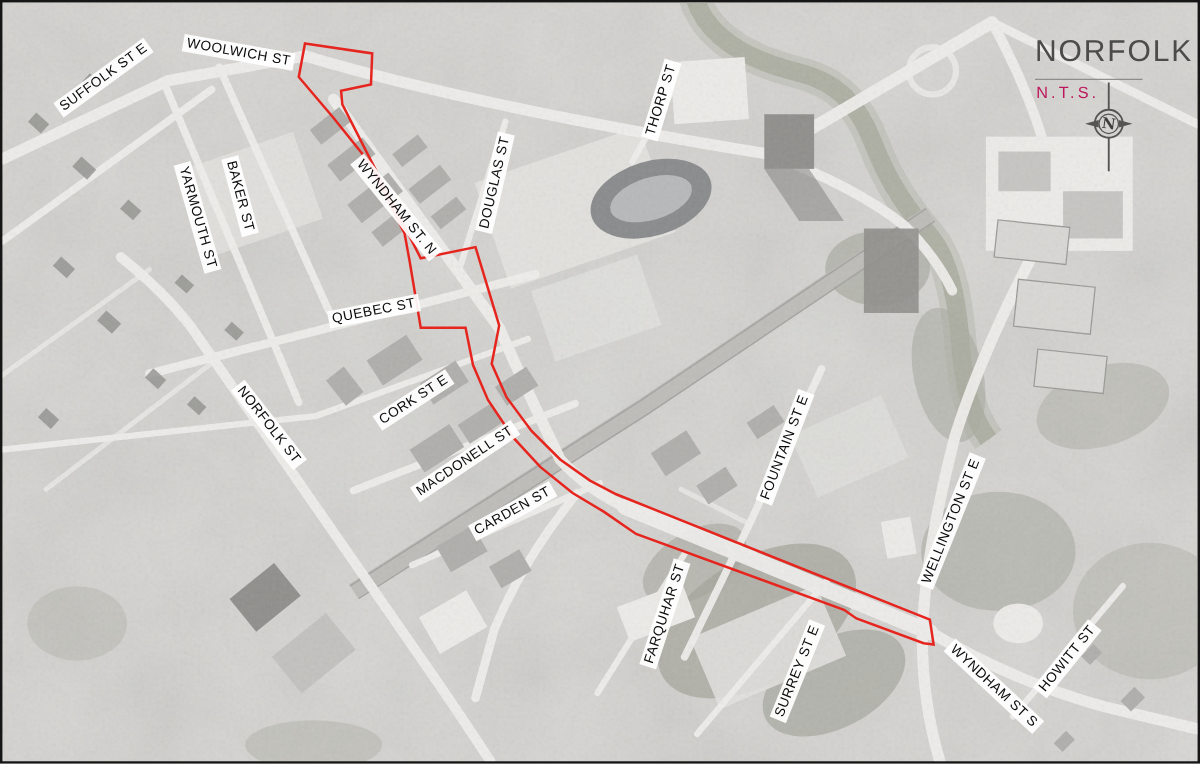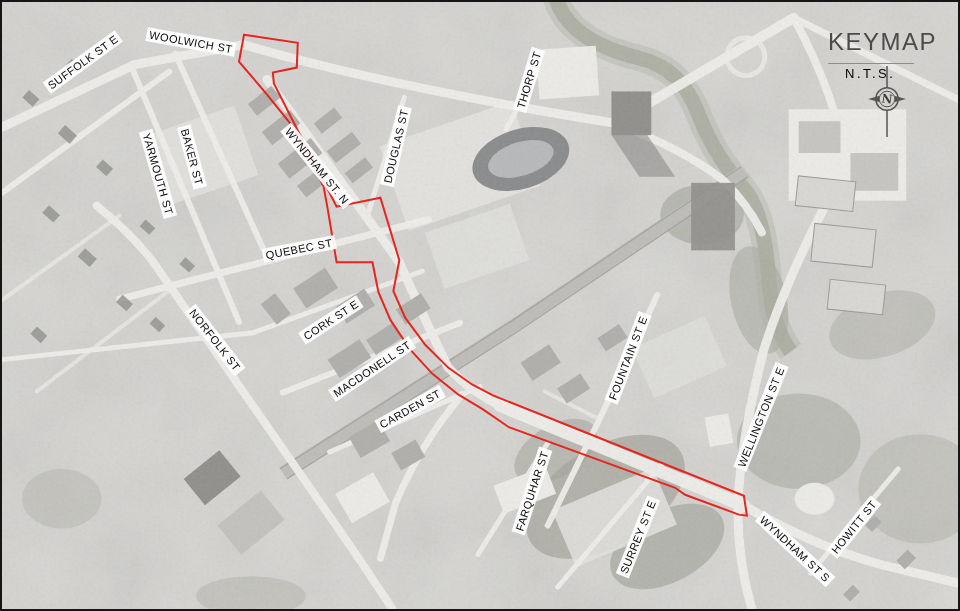--- a/index.html
+++ b/index.html
@@ -210,7 +210,7 @@
   <div class="street-label" style="left:793px;top:547px;transform:translate(-50%,-50%) rotate(43deg)">WYNDHAM ST S</div>
   <div class="street-label" style="left:852px;top:525px;transform:translate(-50%,-50%) rotate(-51deg)">HOWITT ST</div>
 
-  <div class="keymap-title">KEYMAP</div>
+  <div class="keymap-title">NORFOLK</div>
   <div class="keymap-rule"></div>
   <div class="keymap-nts">N.T.S.</div>
 

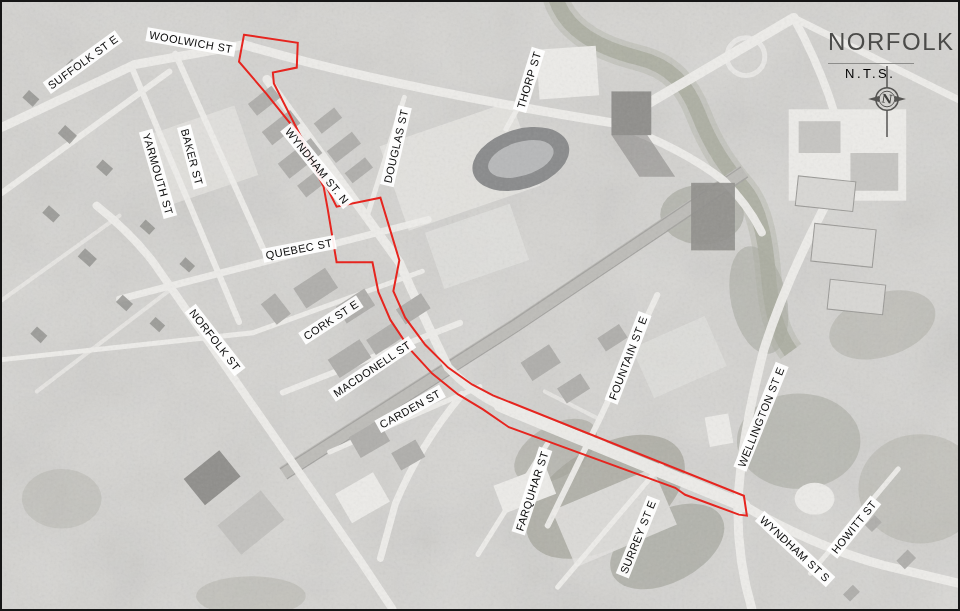--- a/index.html
+++ b/index.html
@@ -24,7 +24,7 @@
   .keymap-nts{
     position:absolute;left:827px;top:65px;
     font:400 13px/1 "Liberation Sans",sans-serif;
-    color:#000000;letter-spacing:2.5px;margin-left:16px;
+    color:#be185d;letter-spacing:2.5px;
   }
   .compass{position:absolute;left:860px;top:58px;}
 </style>

